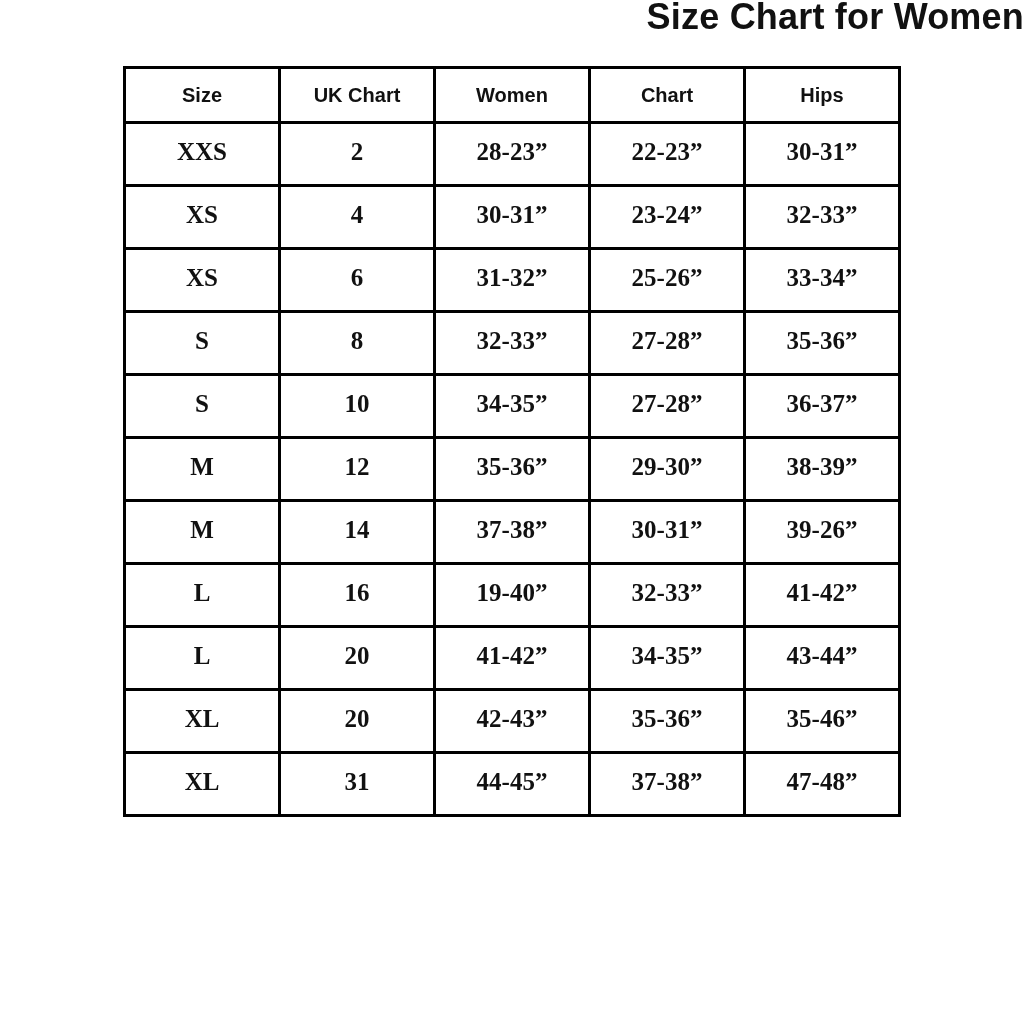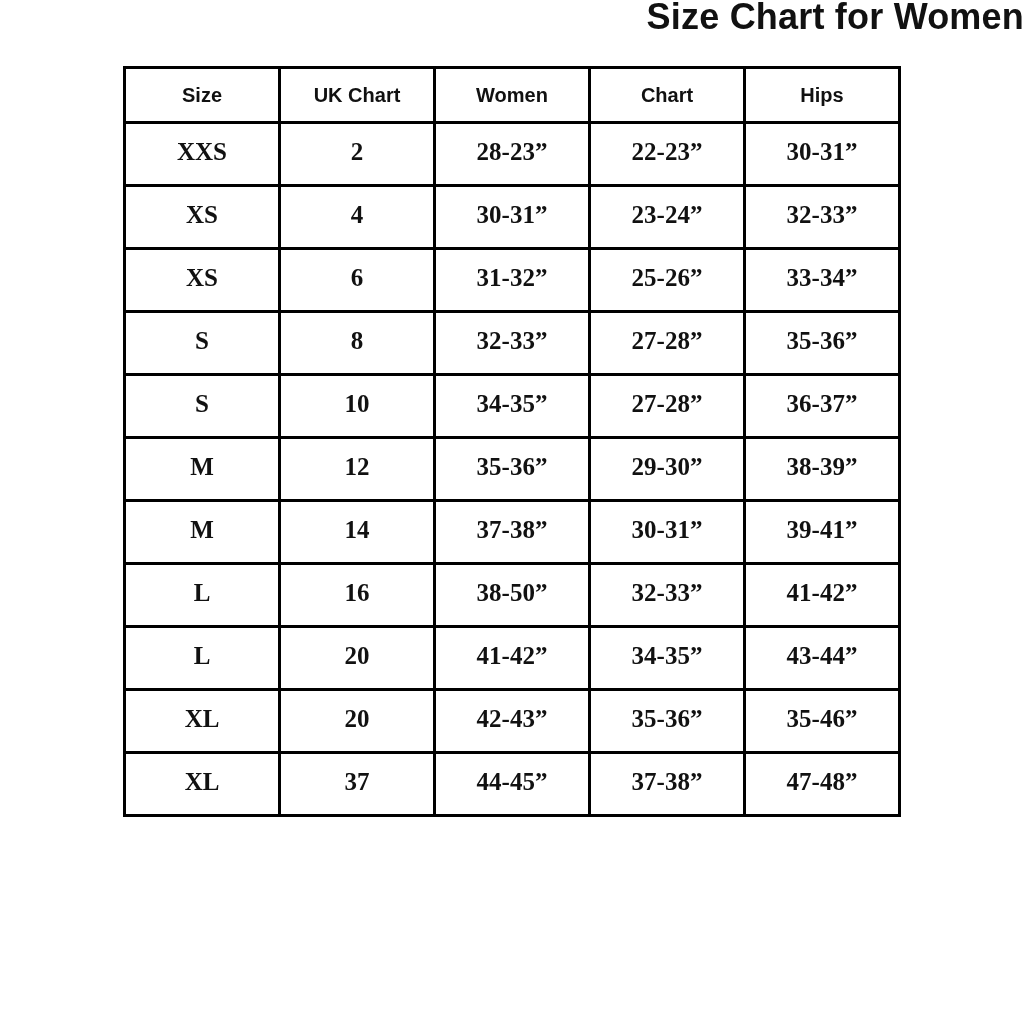--- a/index.html
+++ b/index.html
@@ -113,7 +113,7 @@
         <td>14</td>
         <td>37-38”</td>
         <td>30-31”</td>
-        <td>39-41”</td>
+        <td>39-26”</td>
       </tr>
       <tr>
         <td>L</td>

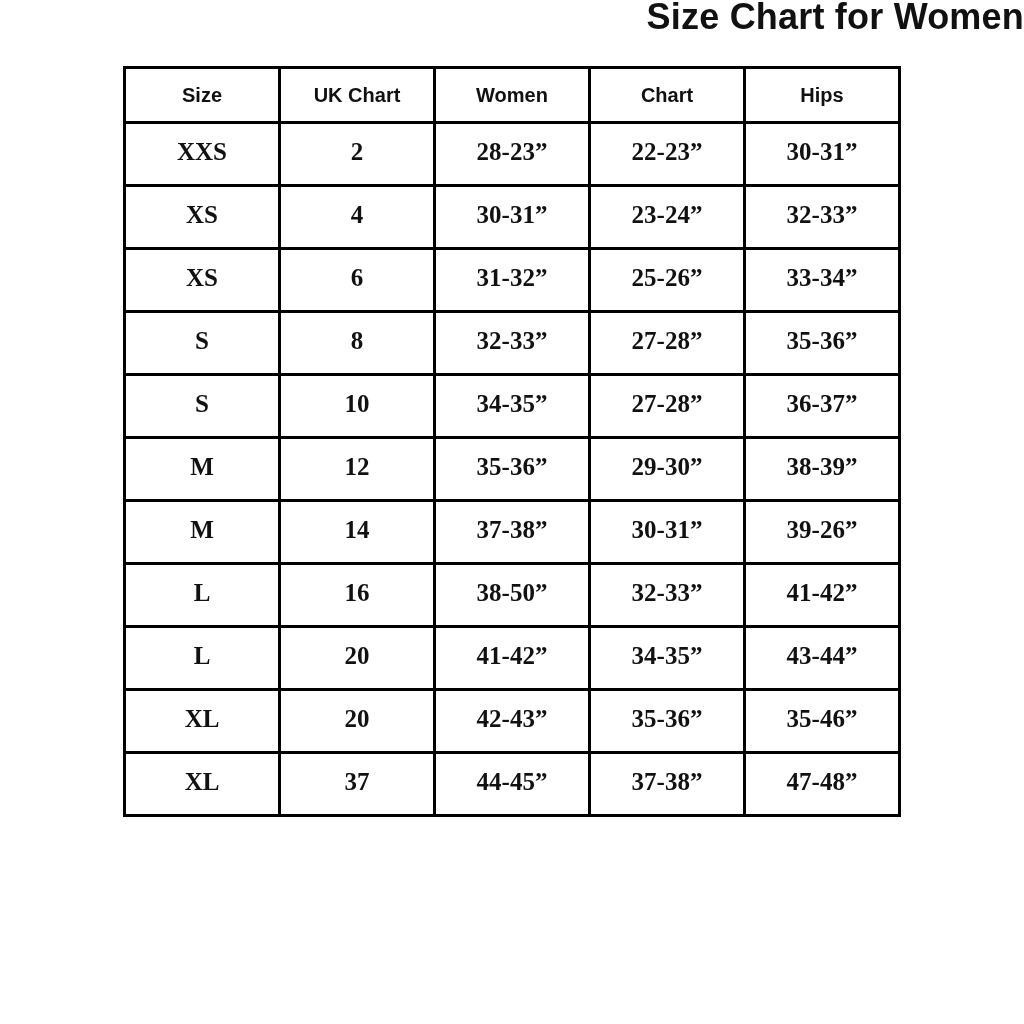--- a/index.html
+++ b/index.html
@@ -118,7 +118,7 @@
       <tr>
         <td>L</td>
         <td>16</td>
-        <td>38-50”</td>
+        <td>19-40”</td>
         <td>32-33”</td>
         <td>41-42”</td>
       </tr>

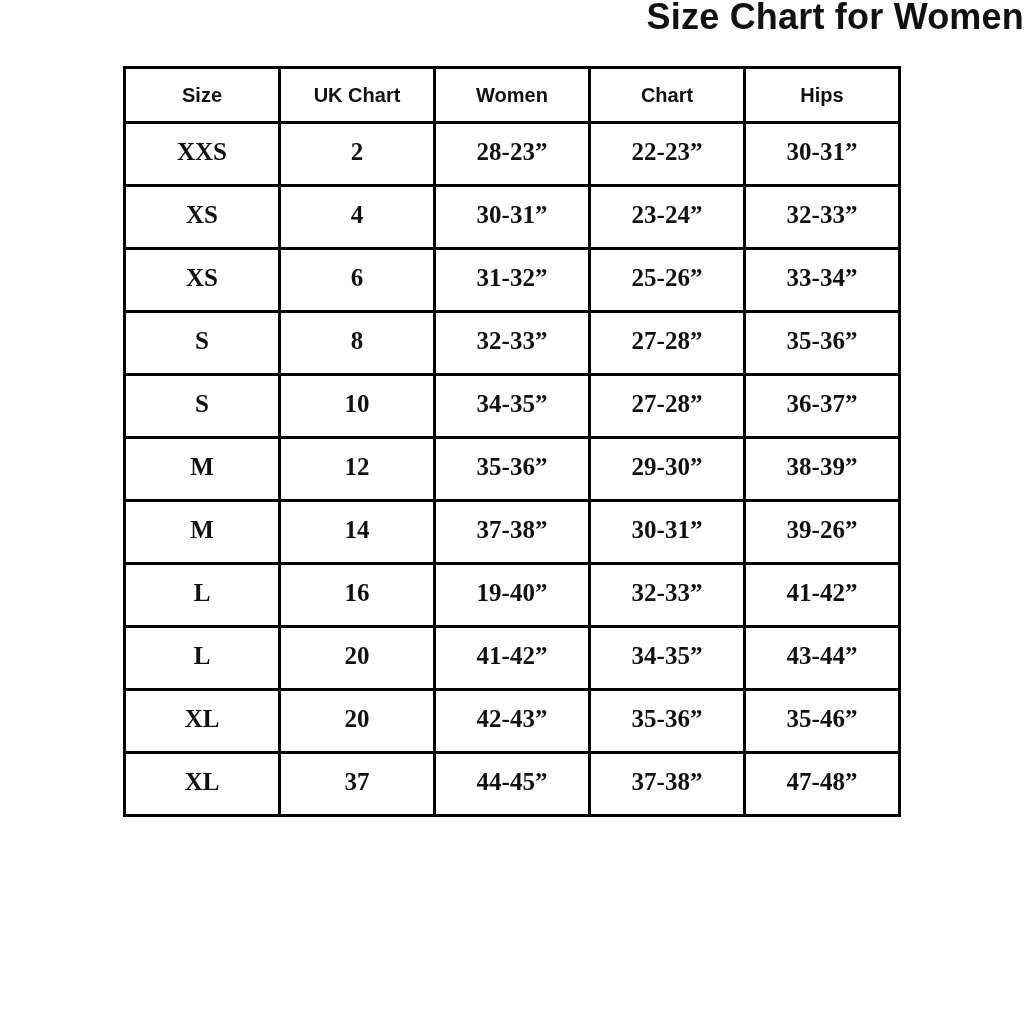--- a/index.html
+++ b/index.html
@@ -138,7 +138,7 @@
       </tr>
       <tr>
         <td>XL</td>
-        <td>37</td>
+        <td>31</td>
         <td>44-45”</td>
         <td>37-38”</td>
         <td>47-48”</td>

